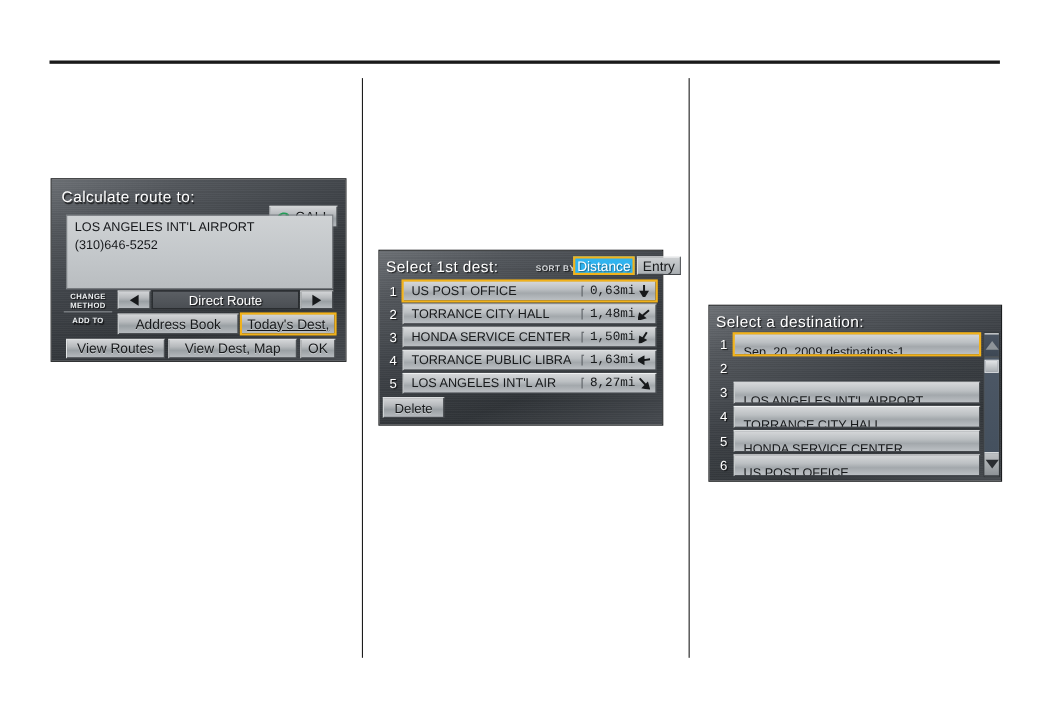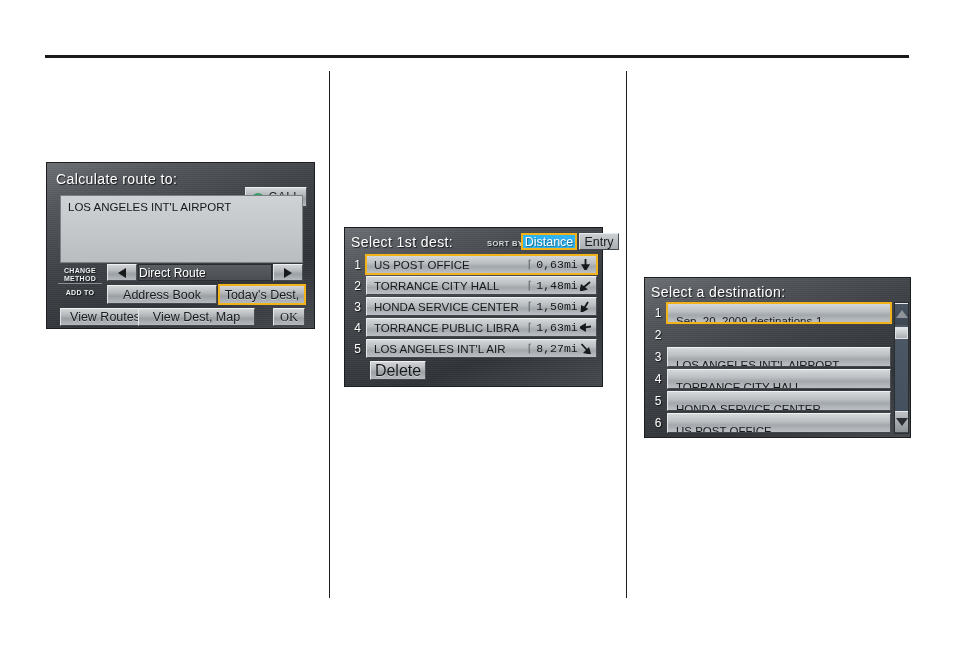--- a/index.html
+++ b/index.html
@@ -253,6 +253,7 @@
 
       <div class="addr-box">
         <div>LOS ANGELES INT'L AIRPORT</div>
+        <div>(310)646-5252</div>
       </div>
 
       <div class="row-label" id="lbl-change">CHANGE METHOD</div>

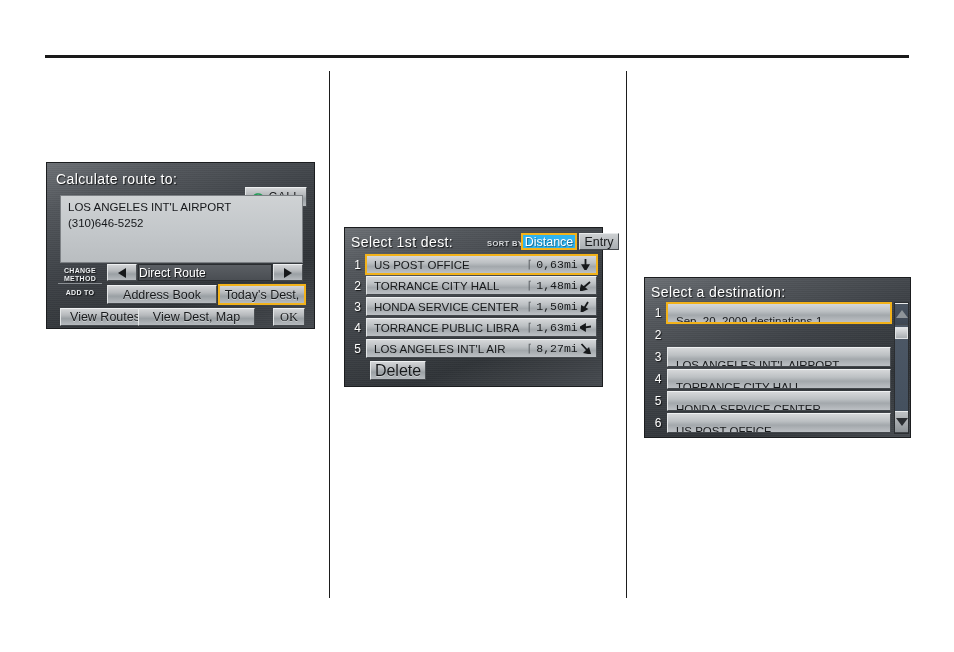--- a/index.html
+++ b/index.html
@@ -119,7 +119,7 @@
     position:absolute;left:91px;top:101px;width:134px;height:17px;
     background:linear-gradient(180deg,#5b5f64,#4a4e53);
     border:1px solid #2a2d30;box-sizing:border-box;
-    display:flex;align-items:center;
+    display:flex;align-items:center;justify-content:center;
     color:#ffffff;font-size:12px;text-shadow:1px 1px 1px rgba(0,0,0,.8);
   }
 

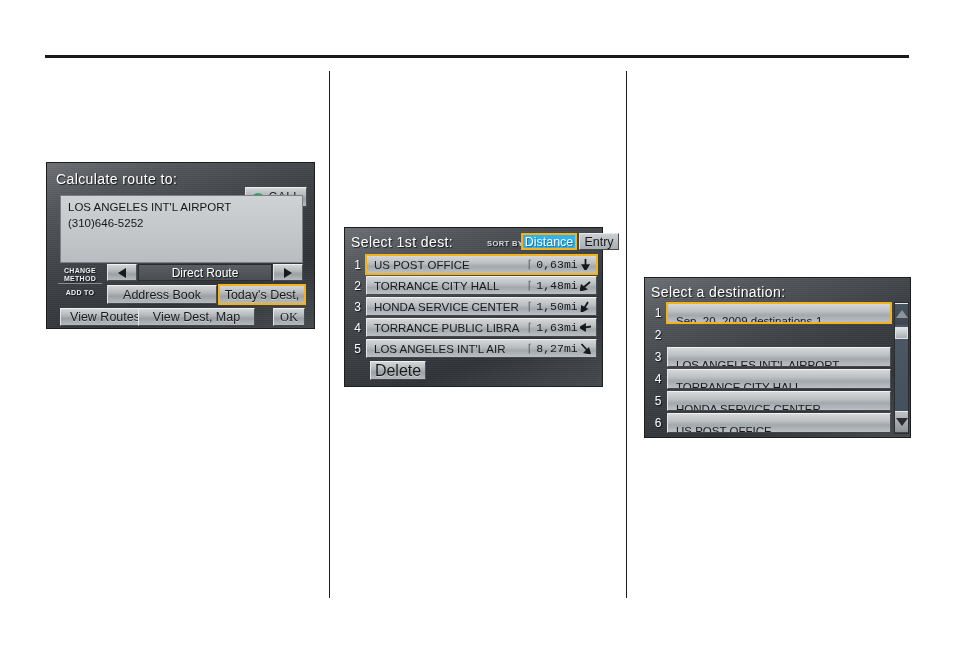--- a/index.html
+++ b/index.html
@@ -66,6 +66,7 @@
     outline:2px solid #f2b21a;
     outline-offset:-1px;
     z-index:3;
+    text-decoration:underline;
   }
 
   

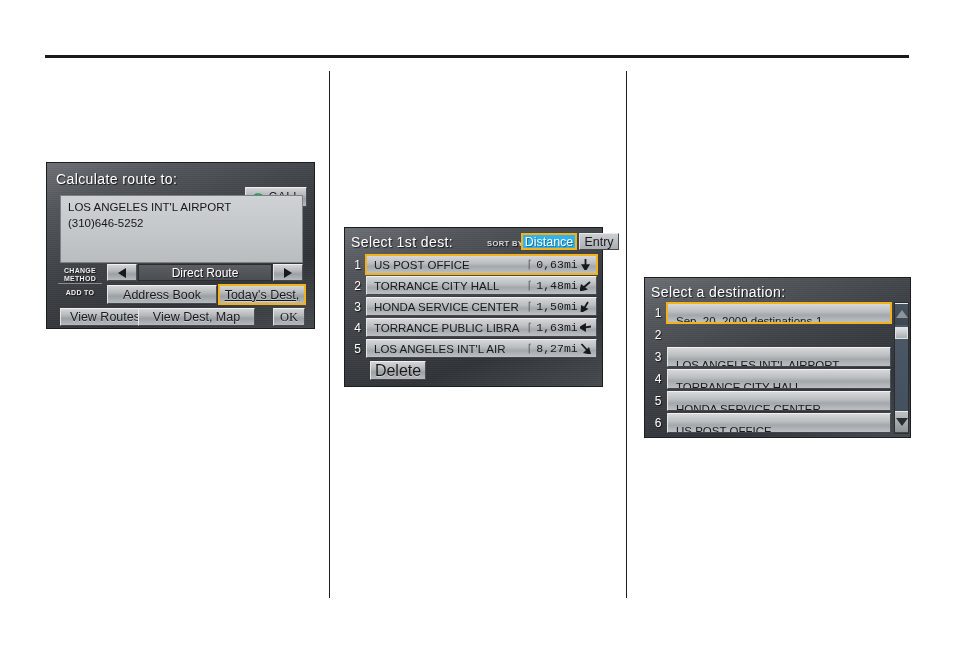--- a/index.html
+++ b/index.html
@@ -128,7 +128,7 @@
   #btn-todaysdest{position:absolute;left:172px;top:122px;width:86px;height:19px;}
 
   #btn-viewroutes{position:absolute;left:13px;top:145px;width:90px;height:18px;}
-  #btn-viewdestmap{position:absolute;left:91px;top:145px;width:117px;height:18px;}
+  #btn-viewdestmap{position:absolute;left:106px;top:145px;width:117px;height:18px;}
   #btn-ok{position:absolute;left:226px;top:145px;width:32px;height:18px;font-family:Liberation Serif, serif;}
 
   

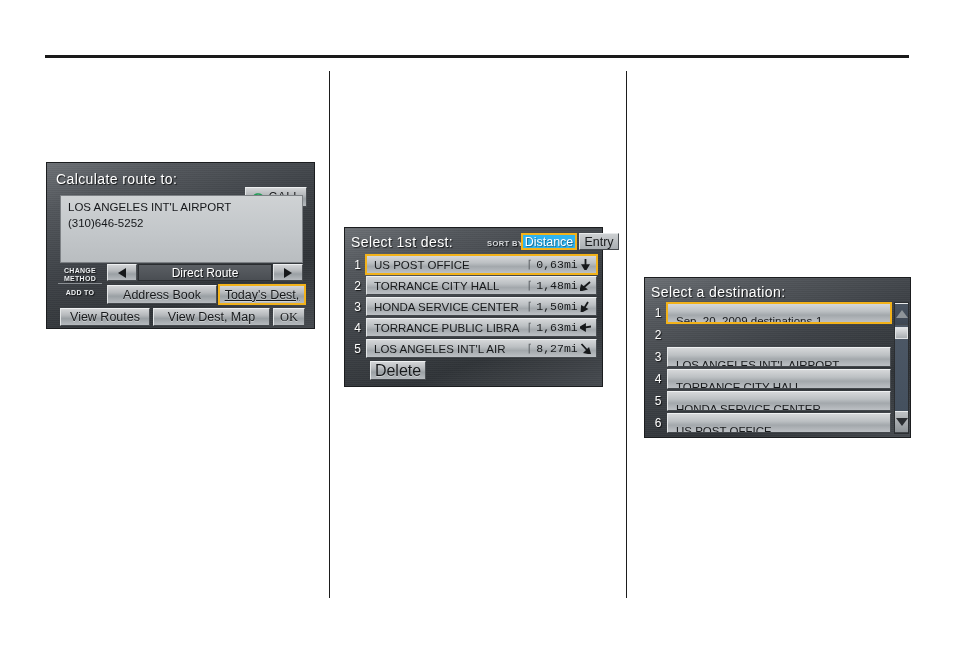--- a/index.html
+++ b/index.html
@@ -129,7 +129,7 @@
 
   #btn-viewroutes{position:absolute;left:13px;top:145px;width:90px;height:18px;}
   #btn-viewdestmap{position:absolute;left:106px;top:145px;width:117px;height:18px;}
-  #btn-ok{position:absolute;left:226px;top:145px;width:32px;height:18px;font-family:Liberation Serif, serif;}
+  #btn-ok{position:absolute;left:226px;top:145px;width:32px;height:18px;}
 
   
   #screen-mid{left:344px;top:227px;width:259px;height:160px;}

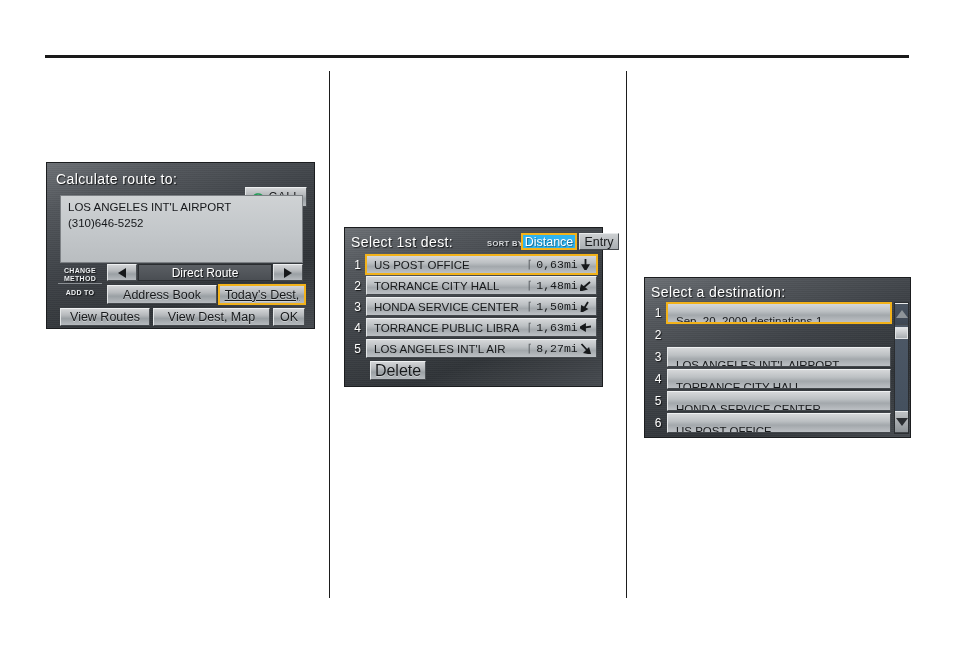--- a/index.html
+++ b/index.html
@@ -182,7 +182,7 @@
   .mcell .dir{width:14px;display:flex;align-items:center;justify-content:center;}
   .dir svg{display:block;}
 
-  #btn-delete{position:absolute;left:25px;top:133px;width:56px;height:19px;font-size:16px;}
+  #btn-delete{position:absolute;left:3px;top:133px;width:56px;height:19px;font-size:12px;}
 
   
   #screen-right{left:644px;top:277px;width:267px;height:161px;}

